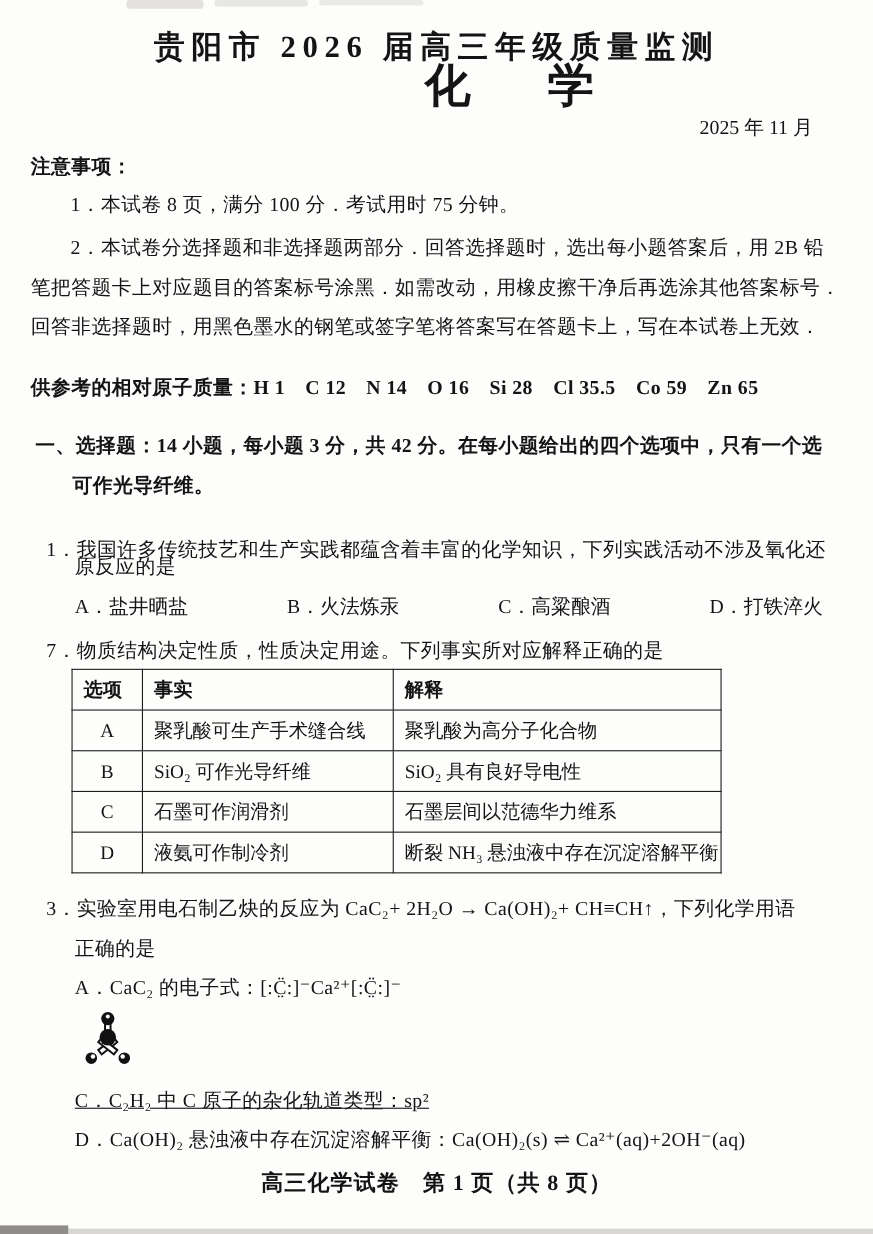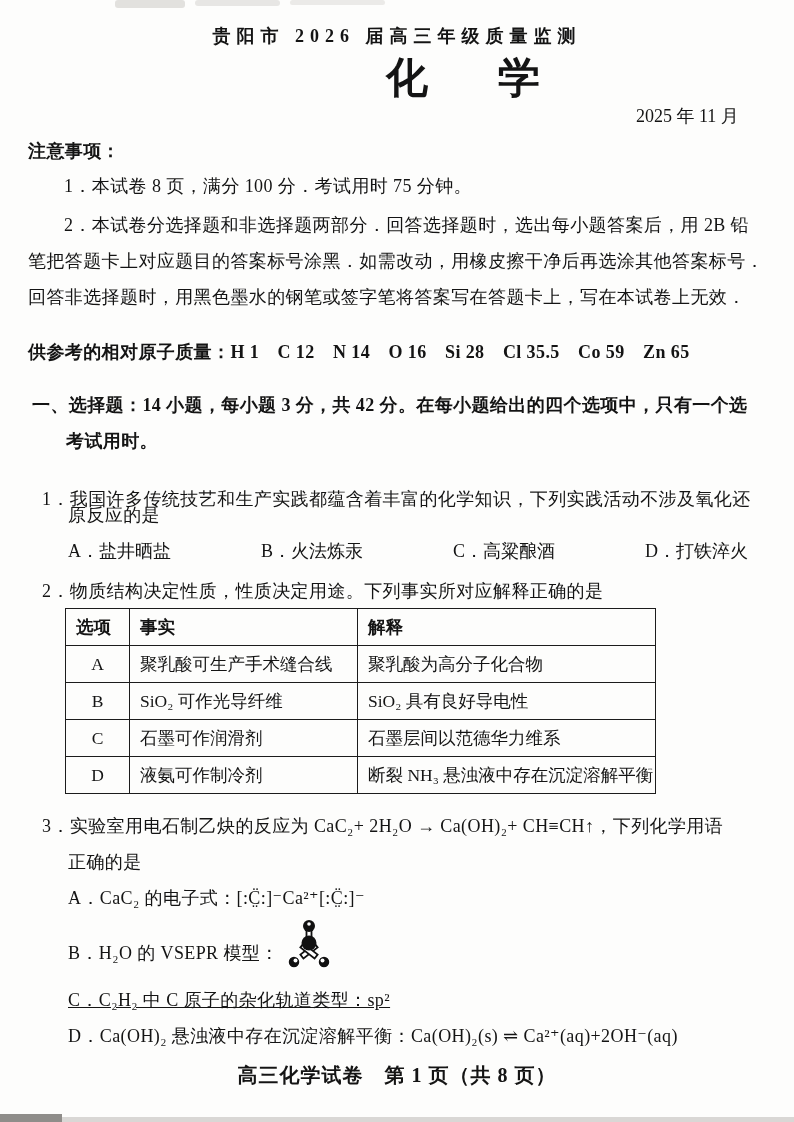--- a/index.html
+++ b/index.html
@@ -14,7 +14,7 @@
   .abs { position: absolute; }
   .t-line { font-size: 18px; letter-spacing: 0.4px; white-space: nowrap; }
   .bold { font-weight: bold; }
-  .title1 { font-size: 18px; font-weight: bold; letter-spacing: 6px; white-space: nowrap; }
+  .title1 { font-size: 28px; font-weight: bold; letter-spacing: 6px; white-space: nowrap; }
   .title2 { font-size: 42px; font-weight: bold; letter-spacing: 14px; white-space: nowrap; margin-left: 48px; }
   .date { font-size: 18px; white-space: nowrap; }
   .options-row { display: flex; gap: 90px; font-size: 18px; white-space: nowrap; }

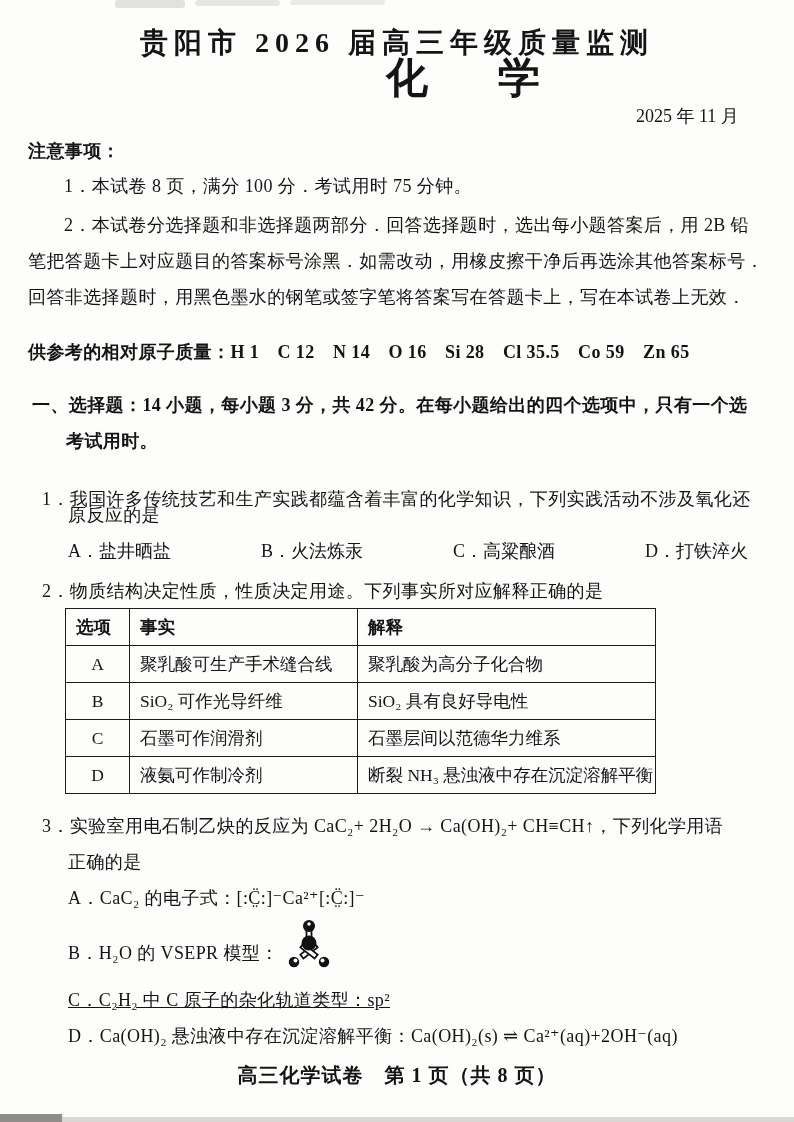--- a/index.html
+++ b/index.html
@@ -55,7 +55,7 @@
 <div class="abs t-line bold" style="top:340px;left:28px;">供参考的相对原子质量：H 1　C 12　N 14　O 16　Si 28　Cl 35.5　Co 59　Zn 65</div>
 
 <div class="abs t-line bold" style="top:393px;left:32px;">一、选择题：14 小题，每小题 3 分，共 42 分。在每小题给出的四个选项中，只有一个选</div>
-<div class="abs t-line bold" style="top:429px;left:66px;">考试用时。</div>
+<div class="abs t-line bold" style="top:429px;left:66px;">可作光导纤维。</div>
 
 <div class="abs t-line" style="top:467px;left:42px;margin-top:20px;">1．我国许多传统技艺和生产实践都蕴含着丰富的化学知识，下列实践活动不涉及氧化还</div>
 <div class="abs t-line" style="top:503px;left:68px;">原反应的是</div>

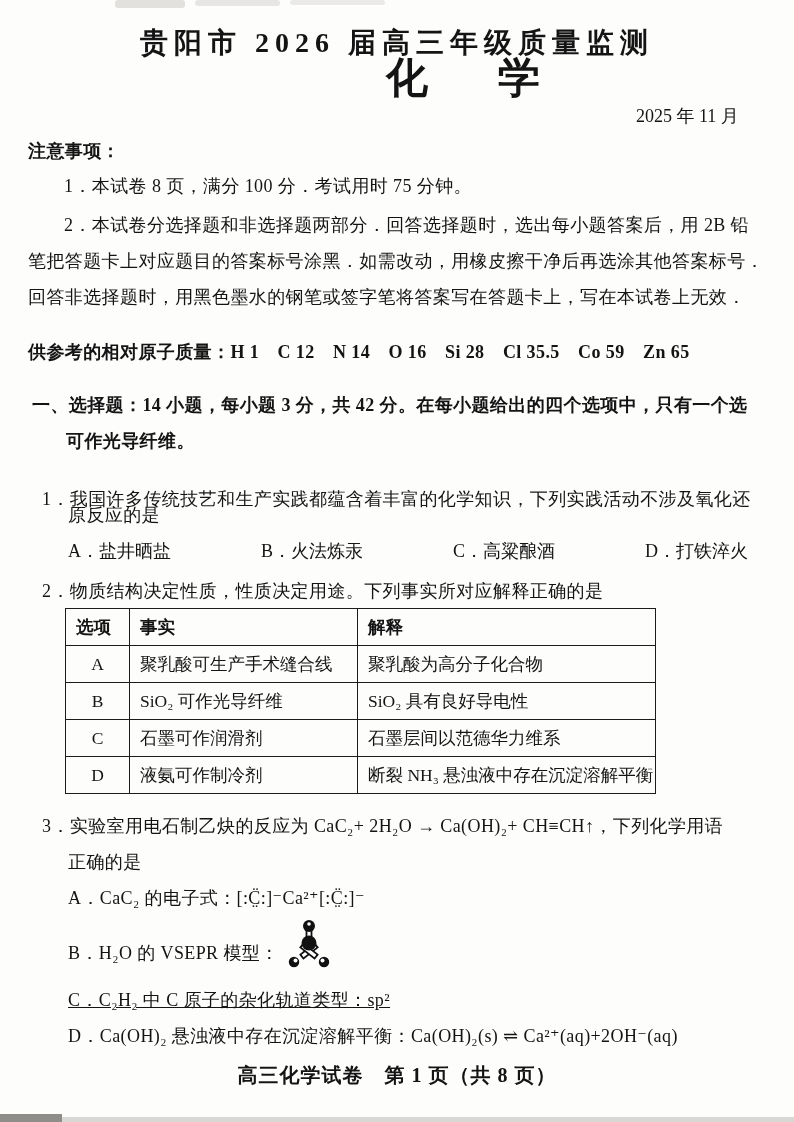--- a/index.html
+++ b/index.html
@@ -66,7 +66,7 @@
   <span>D．打铁淬火</span>
 </div>
 
-<div class="abs t-line" style="top:579px;left:42px;">2．物质结构决定性质，性质决定用途。下列事实所对应解释正确的是</div>
+<div class="abs t-line" style="top:579px;left:42px;">7．物质结构决定性质，性质决定用途。下列事实所对应解释正确的是</div>
 <table class="q2 abs" style="top:608px;left:65px;">
   <colgroup>
       <col style="width:64px">

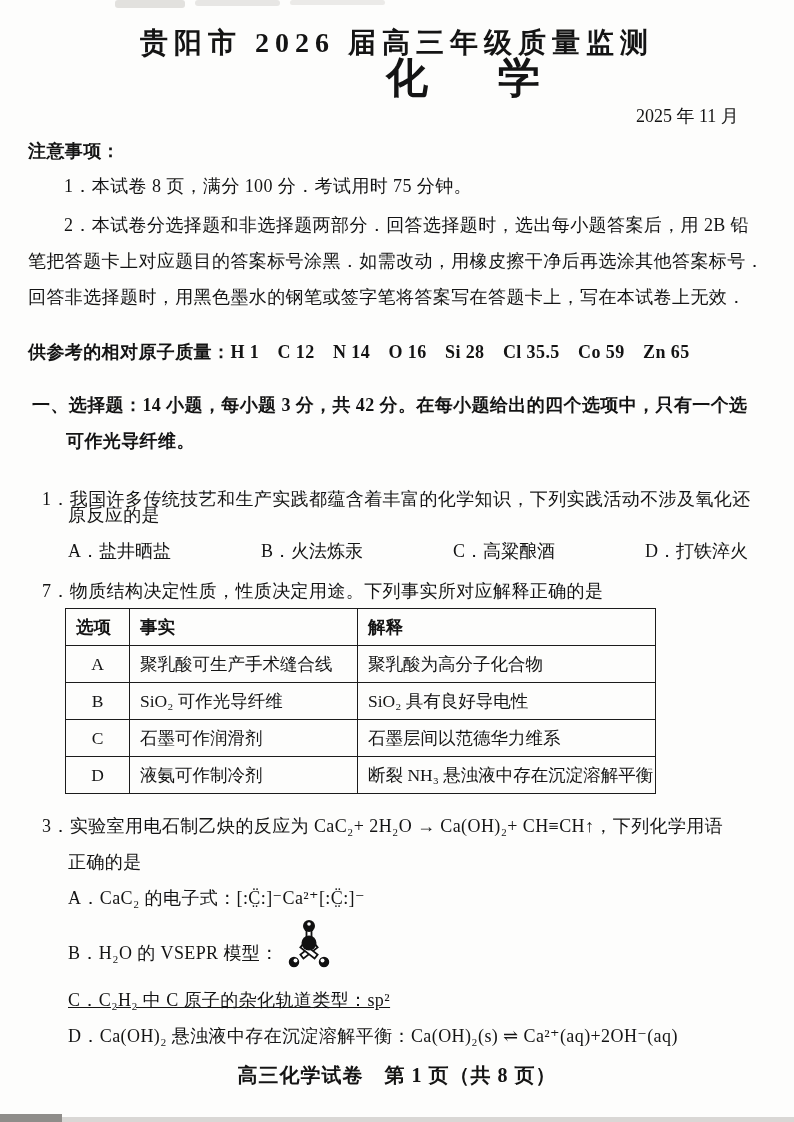--- a/index.html
+++ b/index.html
@@ -106,7 +106,7 @@
 <div class="abs t-line" style="top:850px;left:68px;">正确的是</div>
 <div class="abs t-line" style="top:886px;left:68px;">A．CaC₂ 的电子式：[:C̤̈:]⁻Ca²⁺[:C̤̈:]⁻</div>
 <div class="abs t-line" style="top:932px;left:68px;">
-  <span>B．H₂O 的 VSEPR 模型：</span><span class="vsepr"><svg width="48" height="54" viewBox="0 0 48 54" xmlns="http://www.w3.org/2000/svg">
+  <span class="vsepr"><svg width="48" height="54" viewBox="0 0 48 54" xmlns="http://www.w3.org/2000/svg">
       <g stroke="#111" stroke-width="1.8" fill="#fff">
         <rect x="21.5" y="8" width="5" height="16" transform="rotate(0 24 16)"></rect>
         <rect x="21.5" y="24" width="5" height="18" transform="rotate(52 24 33)"></rect>

